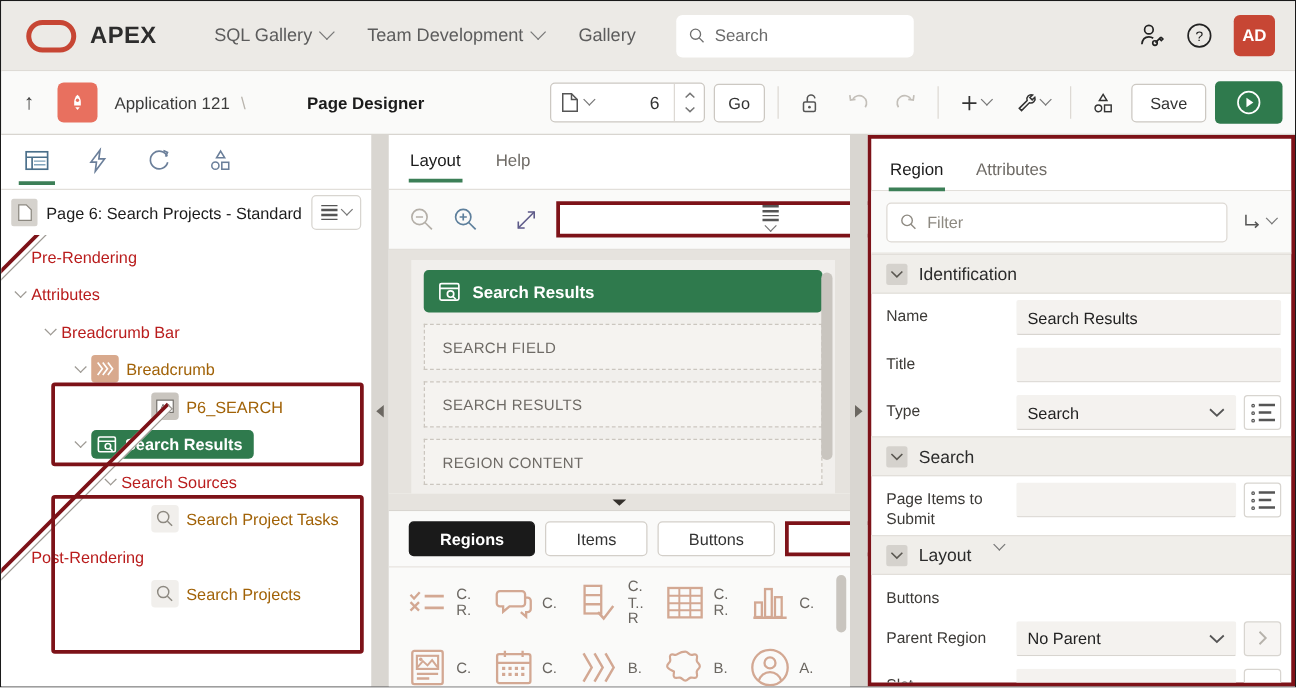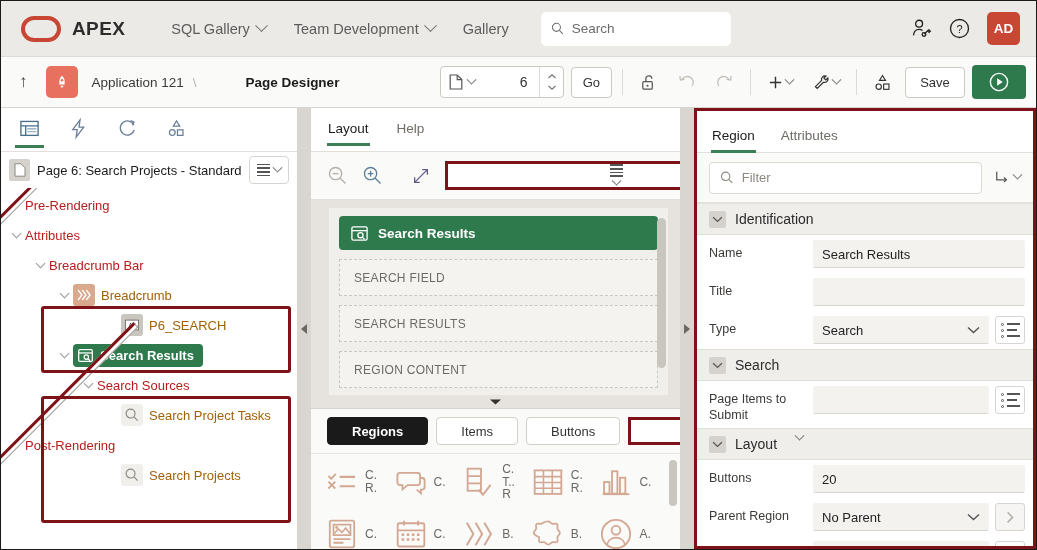--- a/index.html
+++ b/index.html
@@ -801,9 +801,6 @@
           </div>
           <div class="prow">
             <span class="plabel">Buttons</span>
-            <span class="pfield ">
-              <span>20</span>
-            </span>
           </div>
           <div class="prow">
             <span class="plabel">Parent Region</span>

